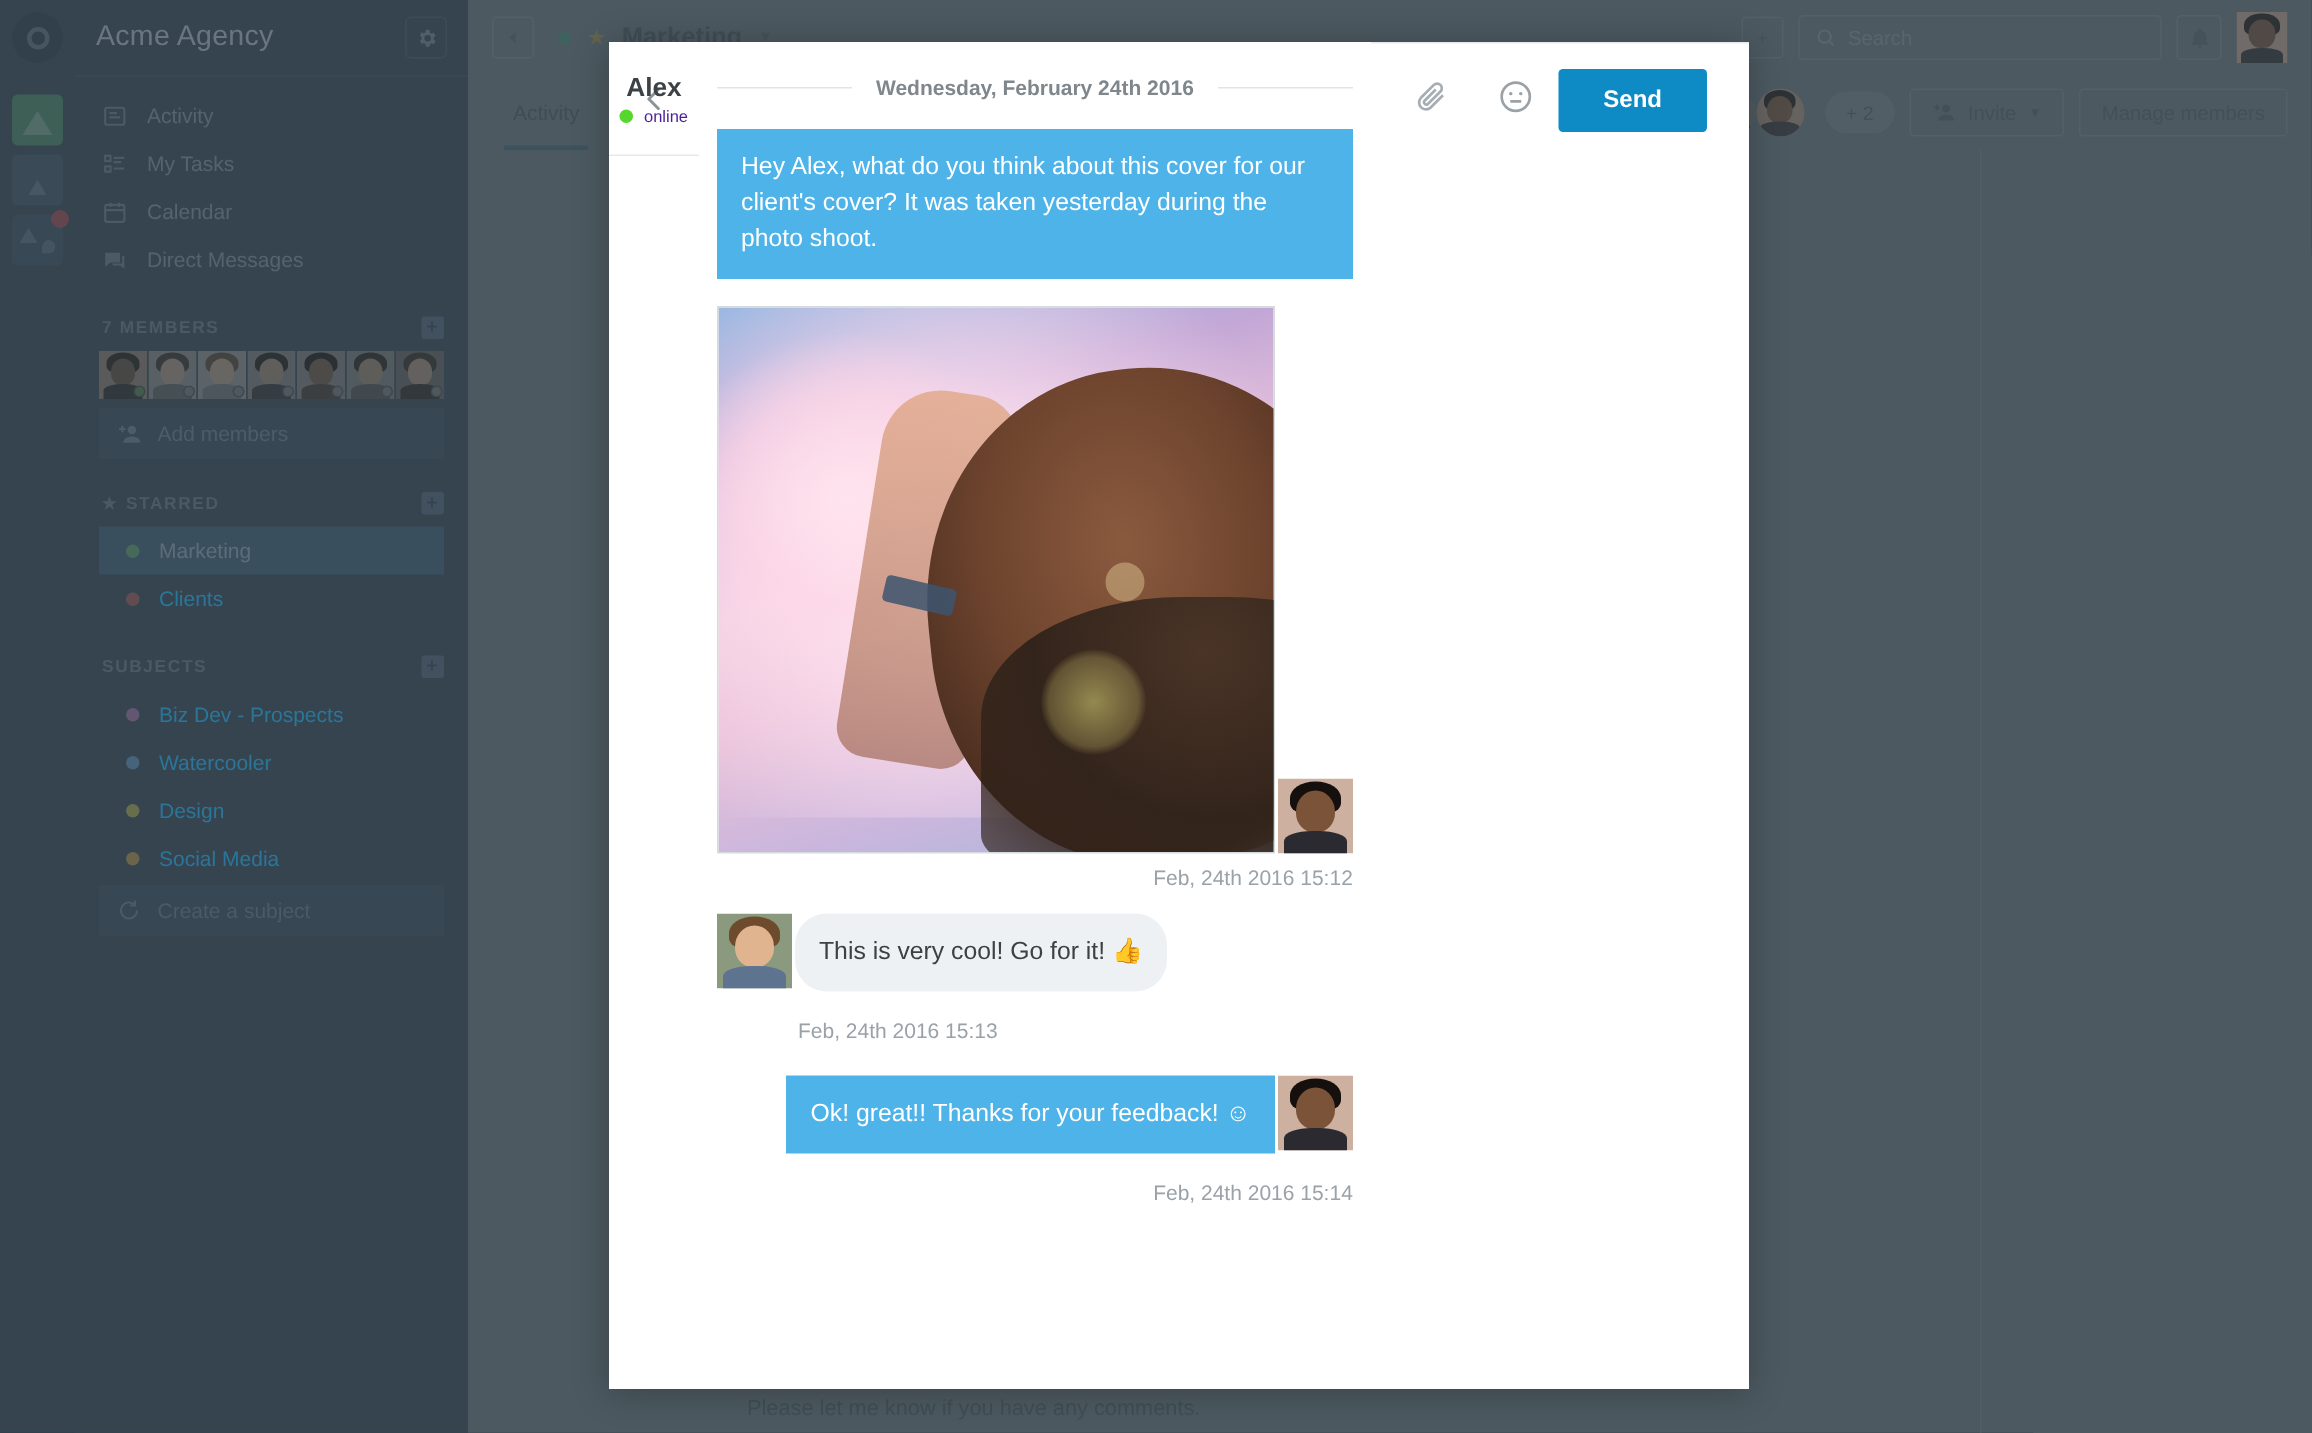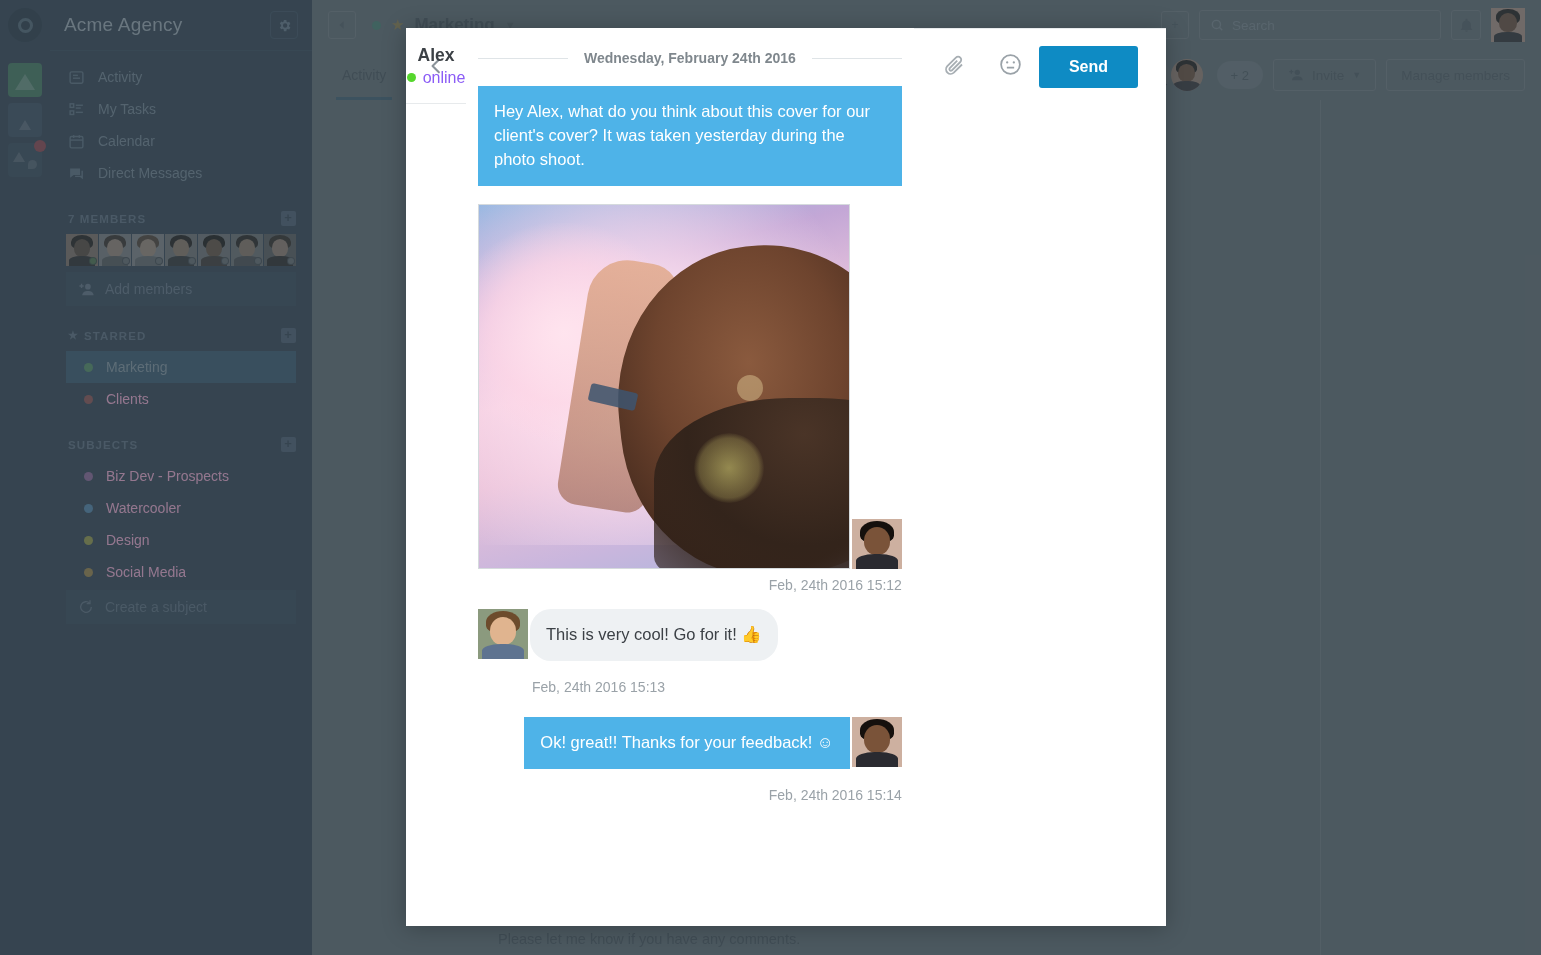--- a/index.html
+++ b/index.html
@@ -203,7 +203,7 @@
   .m-title-wrap { position: absolute; left: 0; right: 0; text-align: center; }
   .m-title { font-size: 17.5px; font-weight: 700; color: #3c4146; }
   .m-status {
-    font-size: 16px; color: #8b5cf6; margin-top: 3px;
+    font-size: 11px; color: #4c1d95; margin-top: 3px;
     display: flex; align-items: center; justify-content: center; gap: 7px;
   }
   .m-status .g { width: 9px; height: 9px; border-radius: 50%; background: #56d72d; }

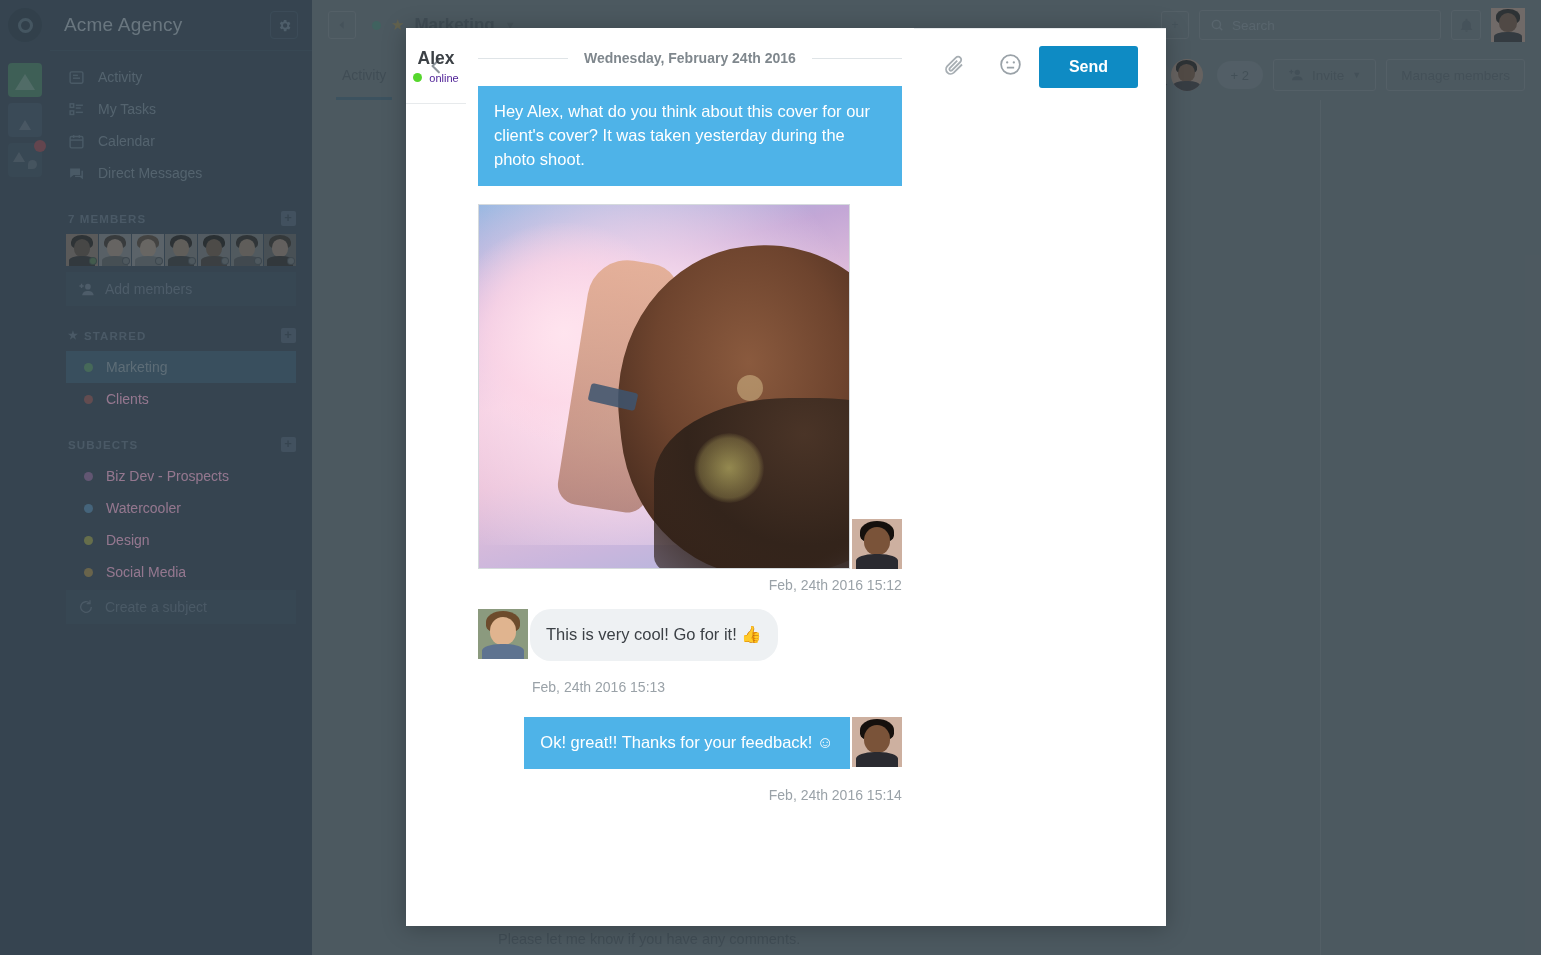--- a/index.html
+++ b/index.html
@@ -114,7 +114,7 @@
   }
   .chan {
     height: 32px; display: flex; align-items: center; gap: 13px;
-    padding: 0 14px 0 18px; color: #f9a8d4; font-size: 14px;
+    padding: 0 14px 0 18px; color: #0ea5e9; font-size: 14px;
     margin: 0 16px;
   }
   .chan.sel { background: #2f5068; color: #7f929f; }

